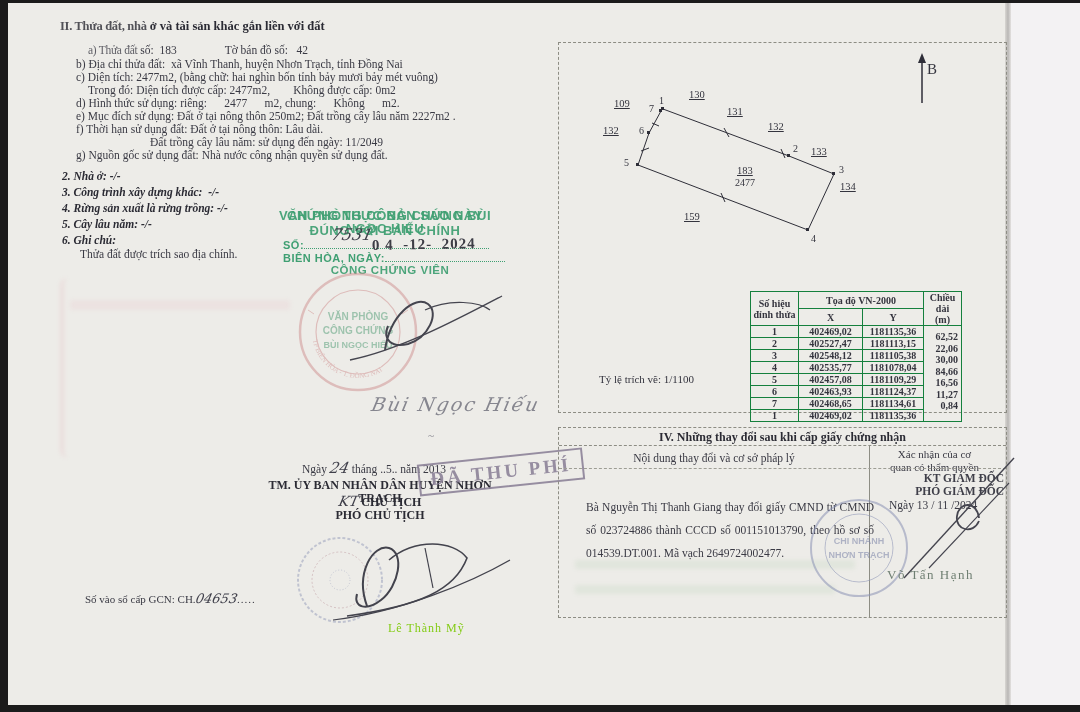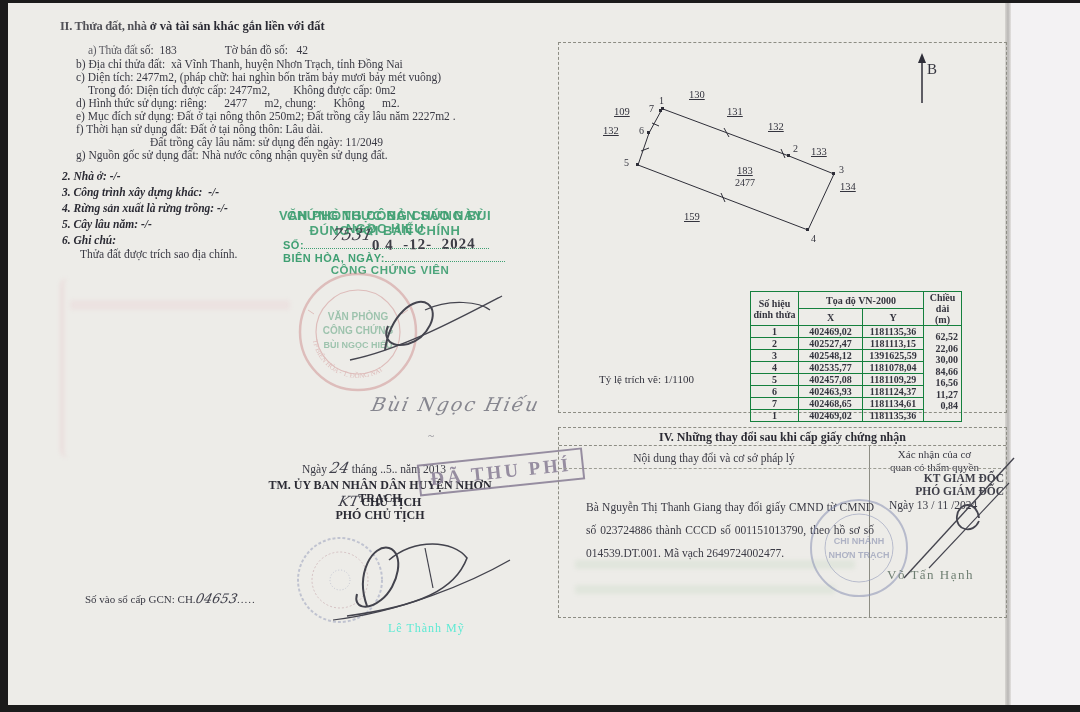--- a/index.html
+++ b/index.html
@@ -53,7 +53,7 @@
 
   <div class="t" style="left:88px;top:44px;"><span class="smudge">a) Thửa đất</span><span> số:  183</span><span style="display:inline-block;width:48px;"></span><span>Tờ bán đồ số:   42</span></div>
   <div class="t" style="left:76px;top:58px;">b) Địa chỉ thửa đất:  xã Vĩnh Thanh, huyện Nhơn Trạch, tỉnh Đồng Nai</div>
-  <div class="t" style="left:76px;top:71px;">c) Diện tích: 2477m2, (pháp chữ: hai nghìn bốn trăm bảy mươi bảy mét vuông)</div>
+  <div class="t" style="left:76px;top:71px;">c) Diện tích: 2477m2, (bằng chữ: hai nghìn bốn tỉnh bảy mươi bảy mét vuông)</div>
   <div class="t" style="left:88px;top:84px;">Trong đó: Diện tích được cấp: 2477m2,        Không được cấp: 0m2</div>
   <div class="t" style="left:76px;top:97px;">d) Hình thức sử dụng: riêng:      2477      m2, chung:      Không      m2.</div>
   <div class="t" style="left:76px;top:110px;">e) Mục đích sử dụng: Đất ở tại nông thôn 250m2; Đất trồng cây lâu năm 2227m2 .</div>

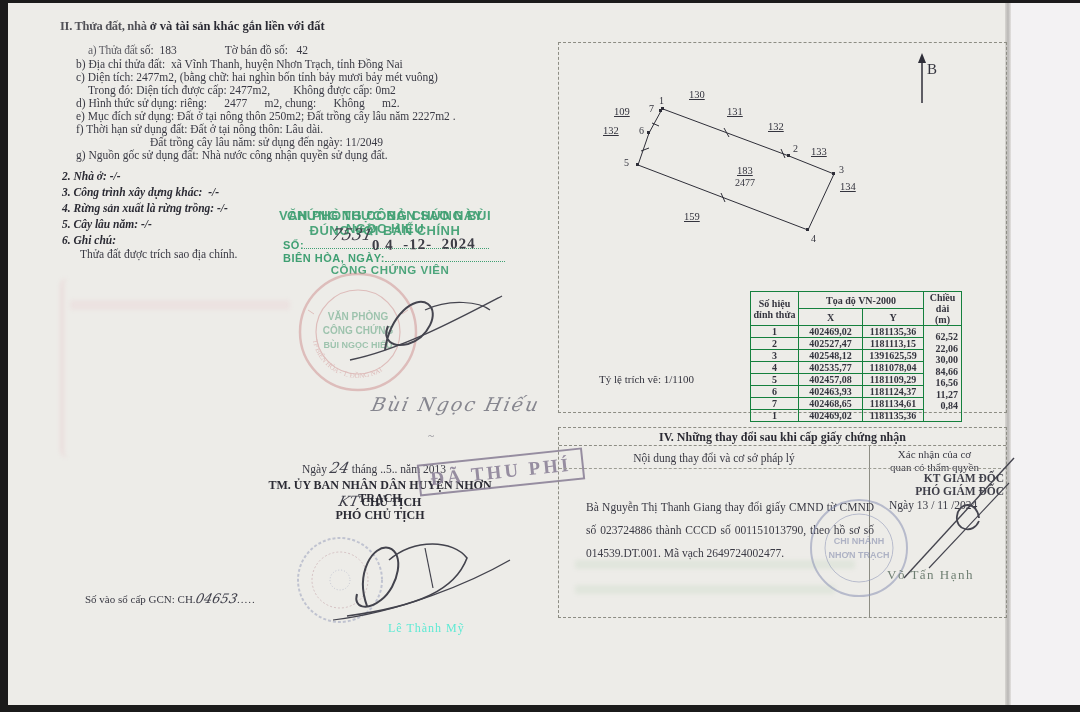--- a/index.html
+++ b/index.html
@@ -158,7 +158,7 @@
     <div class="vxlabel" style="left:80px;top:82px;">6</div>
     <div class="vxlabel" style="left:90px;top:60px;">7</div>
 
-    <div class="maplabel" style="left:55px;top:55px;margin-top:8px;">109</div>
+    <div class="maplabel" style="left:55px;top:55px;">109</div>
     <div class="maplabel" style="left:130px;top:46px;">130</div>
     <div class="maplabel" style="left:168px;top:63px;">131</div>
     <div class="maplabel" style="left:209px;top:78px;">132</div>

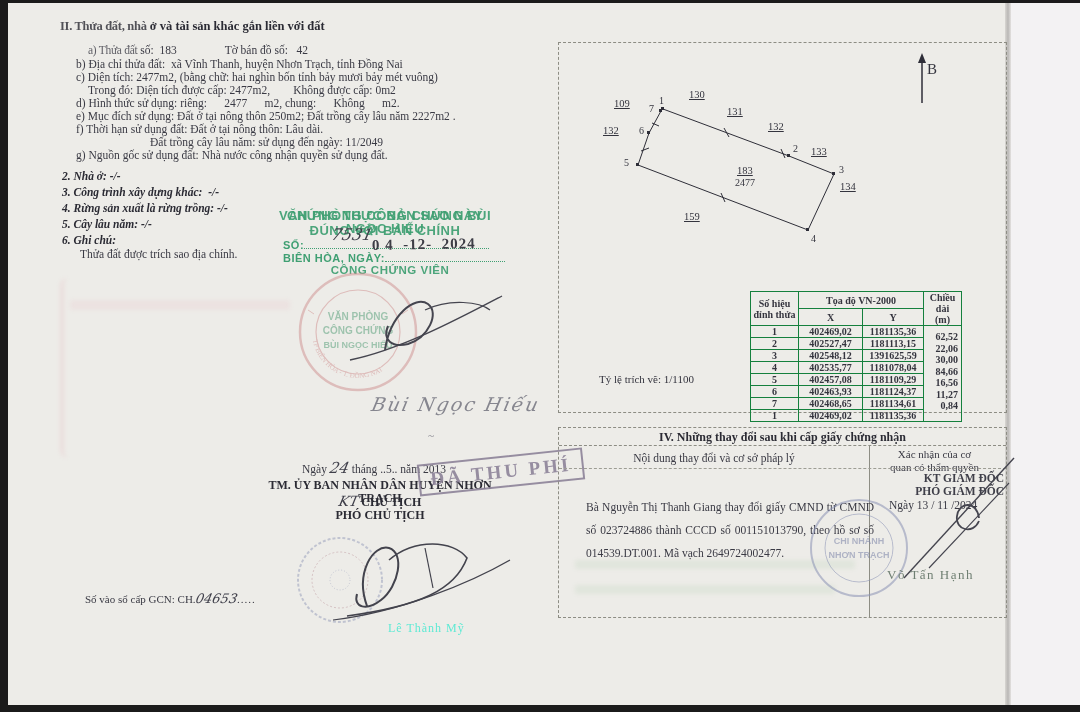--- a/index.html
+++ b/index.html
@@ -212,7 +212,7 @@
     <tr>
           <td style="height:11px;">3</td>
           <td>402548,12</td>
-          <td>1391625,59</td>
+          <td>1181105,38</td>
         </tr>
     <tr>
           <td style="height:11px;">4</td>

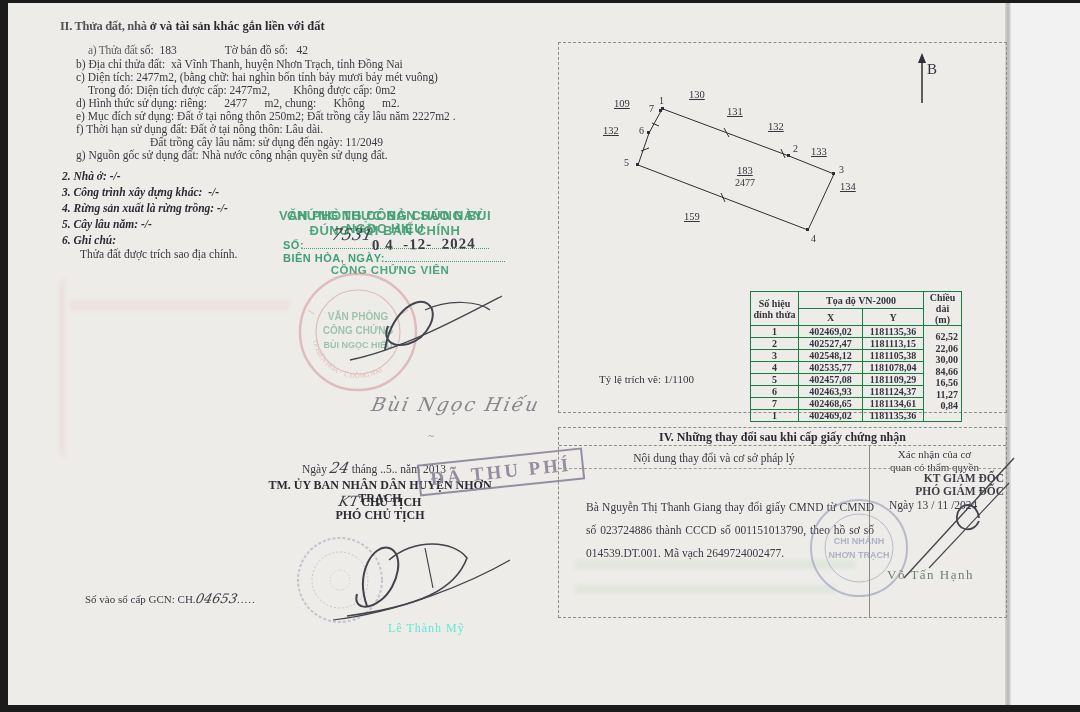--- a/index.html
+++ b/index.html
@@ -117,7 +117,7 @@
     <path d="M28,92 C95,84 165,55 205,32" fill="none" stroke="#43434d" stroke-width="1.2"></path>
     <path d="M120,20 L128,60" stroke="#43434d" stroke-width="1.2" fill="none"></path>
   </svg>
-  <div class="t" style="left:388px;top:622px;font-size:12px;color:#5eead4;letter-spacing:1px;">Lê Thành Mỹ</div>
+  <div class="t" style="left:388px;top:622px;font-size:12px;color:#84cc16;letter-spacing:1px;">Lê Thành Mỹ</div>
 
   <div class="t" style="left:85px;top:592px;font-size:11px;"><span>Số vào sổ cấp GCN: CH.</span><span class="hand" style="font-size:13px;"><span class="script">04653</span></span><span style="letter-spacing:1px;">.....</span></div>
 

